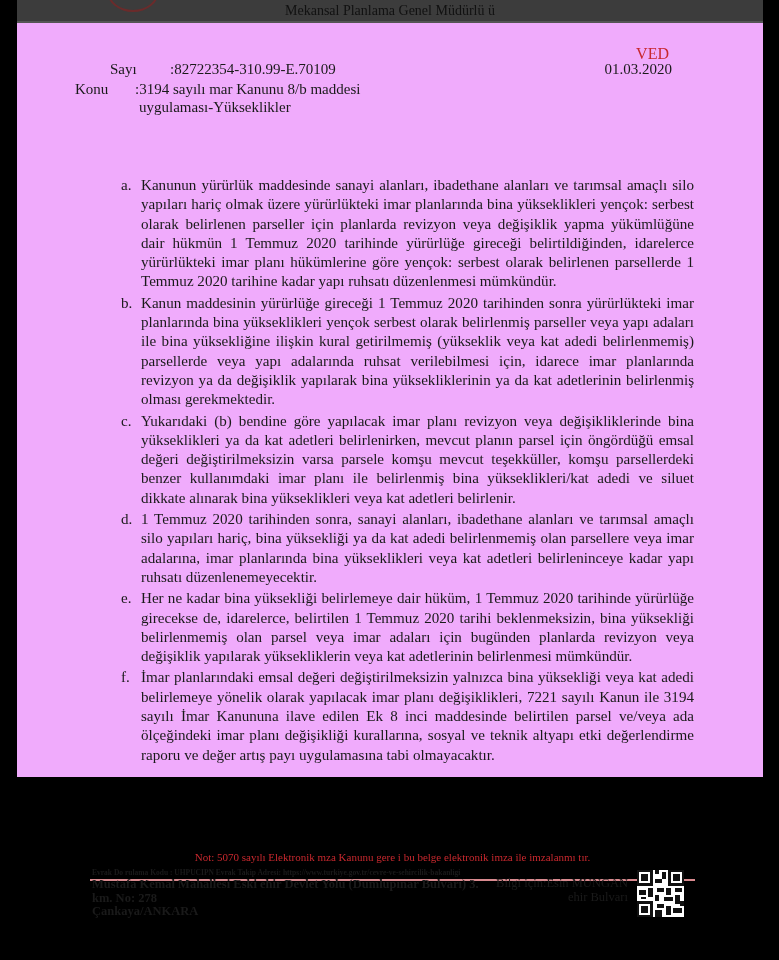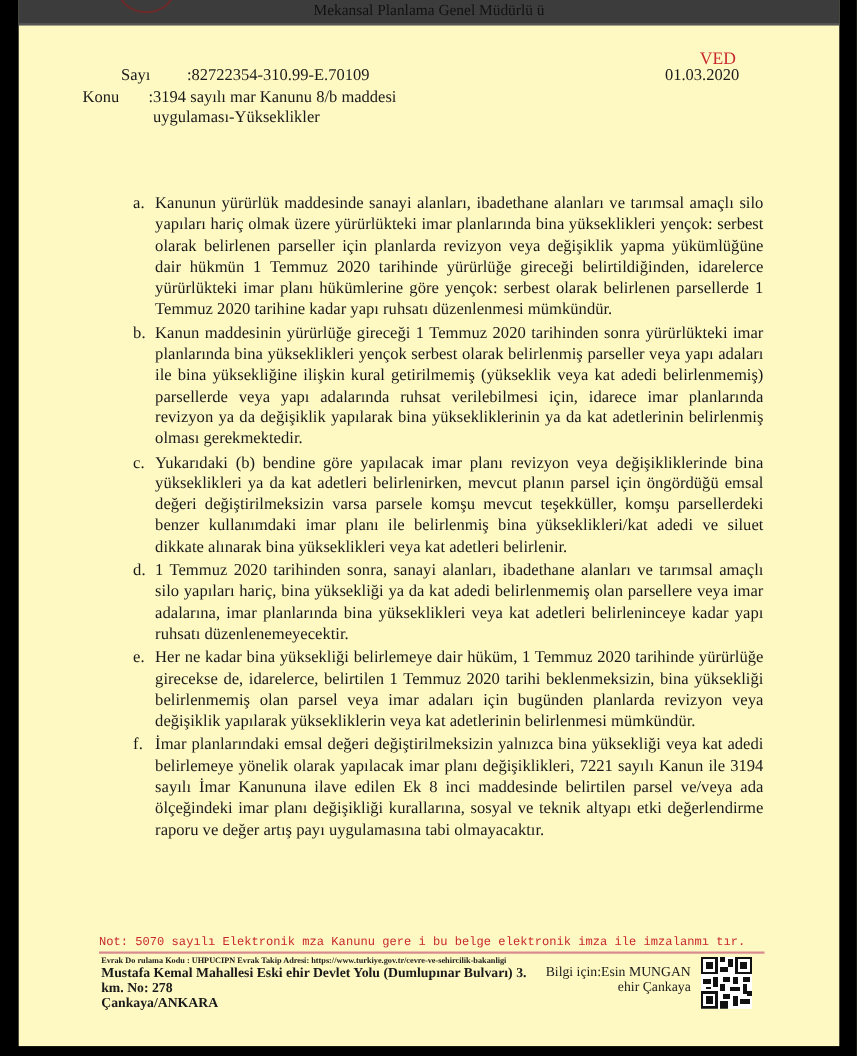--- a/index.html
+++ b/index.html
@@ -8,8 +8,8 @@
     font-family: "Liberation Serif", serif; color: #1a1a1a;
   }
   .page {
-    position: absolute; left: 17px; top: 0; width: 746px; height: 951px;
-    background: #fef9c3;
+    position: absolute; left: 17px; top: 0; width: 746px; height: 777px;
+    background: #f0abfc;
   }
   .topbar {
     position: absolute; left: 0; top: 0; width: 746px; height: 21px;

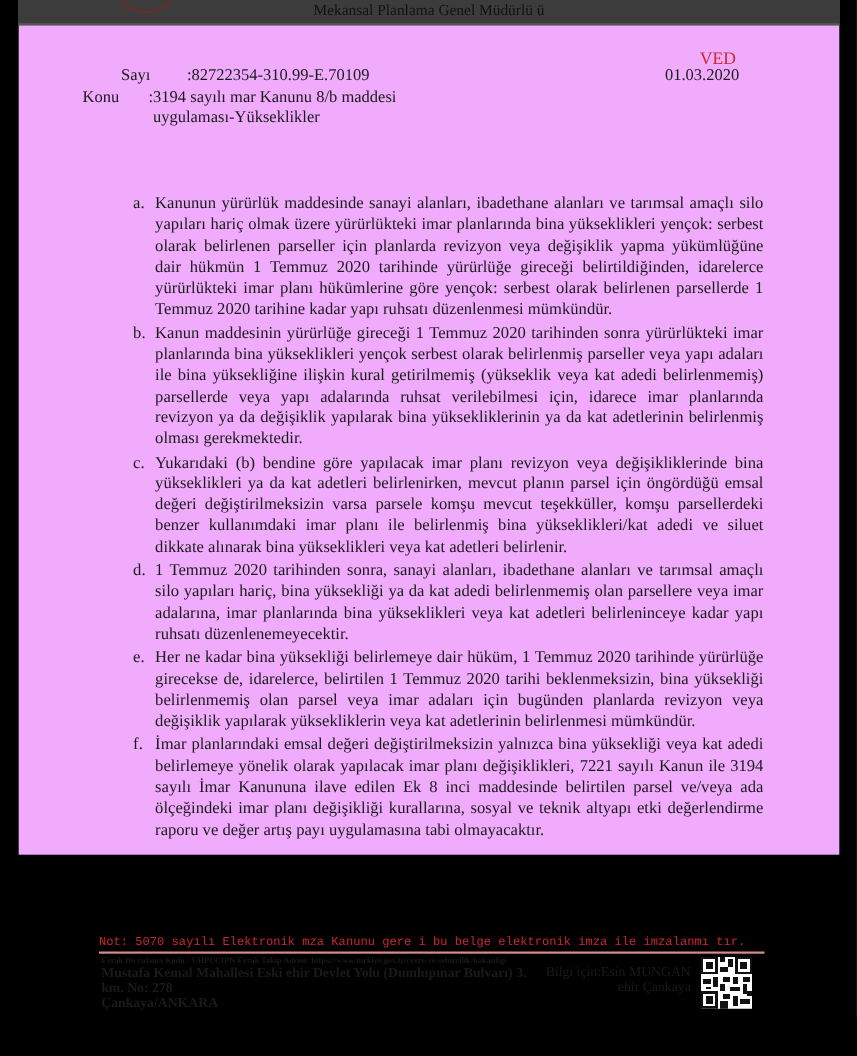--- a/index.html
+++ b/index.html
@@ -33,8 +33,8 @@
   .item { position: relative; padding-left: 20px; text-align: justify; margin-bottom: 2px; }
   .item .mark { position: absolute; left: 0; top: 0; }
   .note {
-    position: absolute; left: 73px; top: 851px; width: 605px; 
-    color: #c8282e; font-size: 11px; border-bottom: 2px solid #d88a8f; padding-bottom: 2px; font-family: Liberation Mono, monospace;
+    position: absolute; left: 73px; top: 851px; width: 605px; text-align: center;
+    color: #c8282e; font-size: 11px; border-bottom: 2px solid #d88a8f; padding-bottom: 16px;
   }
   .footer { position: absolute; left: 75px; top: 868px; font-size: 12.5px; line-height: 13.5px; font-weight: bold; }
   .footer .small { font-size: 7.5px; line-height: 10px; }

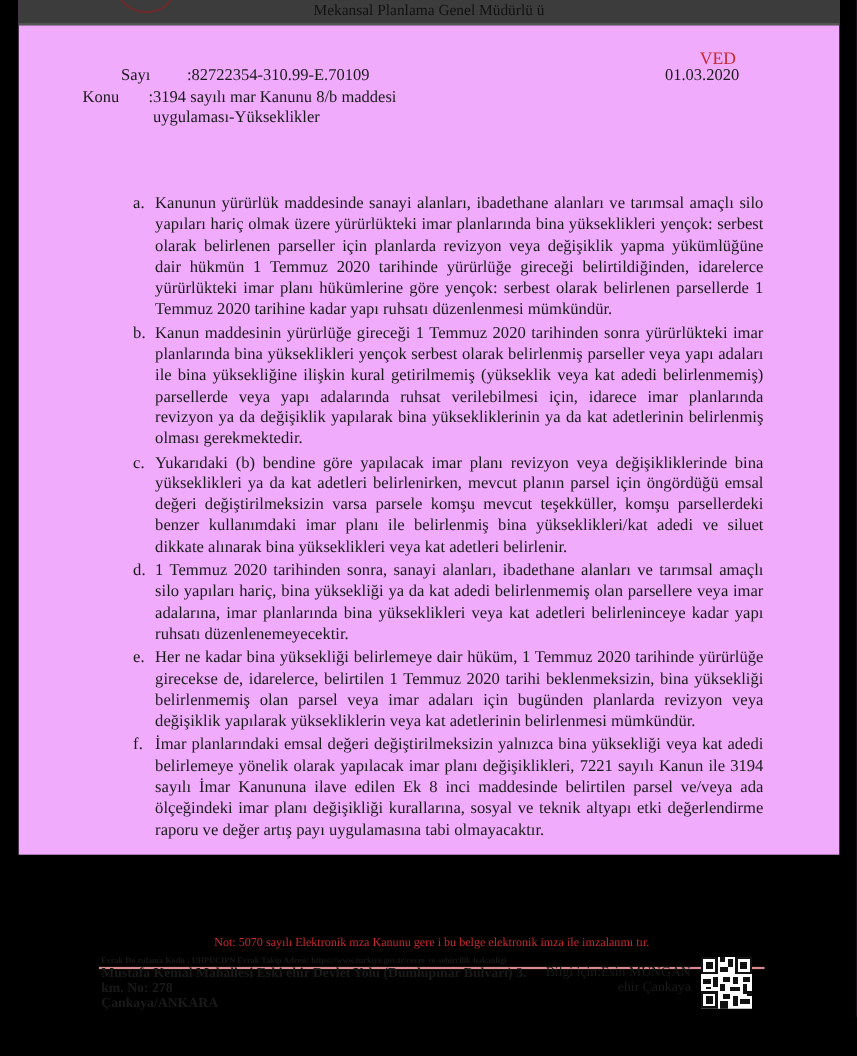--- a/index.html
+++ b/index.html
@@ -82,7 +82,7 @@
 
   <div class="info">
     <div>Bilgi için:Esin MUNGAN</div>
-    <div>ehir Çankaya</div>
+    <div>ehir Bulvarı</div>
   </div>
 
   <svg class="qr" viewBox="0 0 21 21" shape-rendering="crispEdges">

